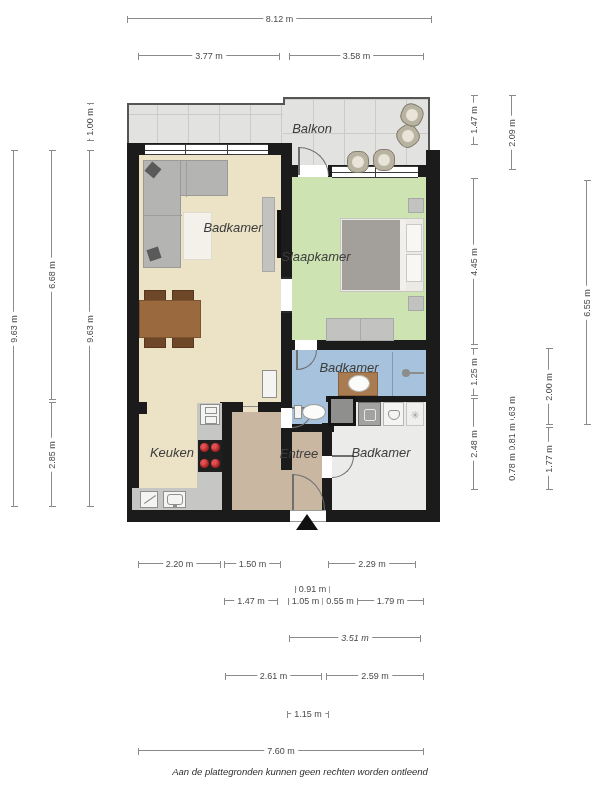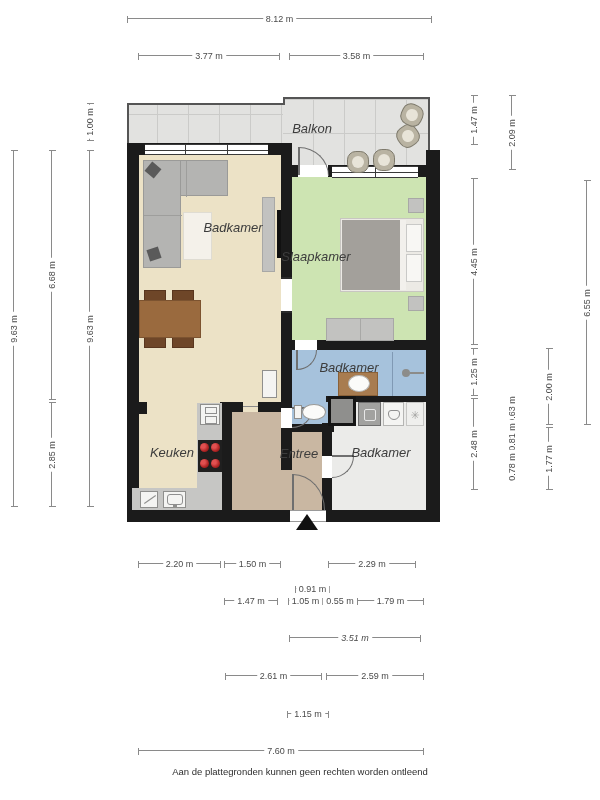--- a/index.html
+++ b/index.html
@@ -415,7 +415,7 @@
       </div>
     </div>
 
-  <div class="footer" style="top:766px;">Aan de plattegronden kunnen geen rechten worden ontleend</div>
+  <div class="footer" style="top:766px;font-style:italic;">Aan de plattegronden kunnen geen rechten worden ontleend</div>
 </div>
 
 </body></html>

